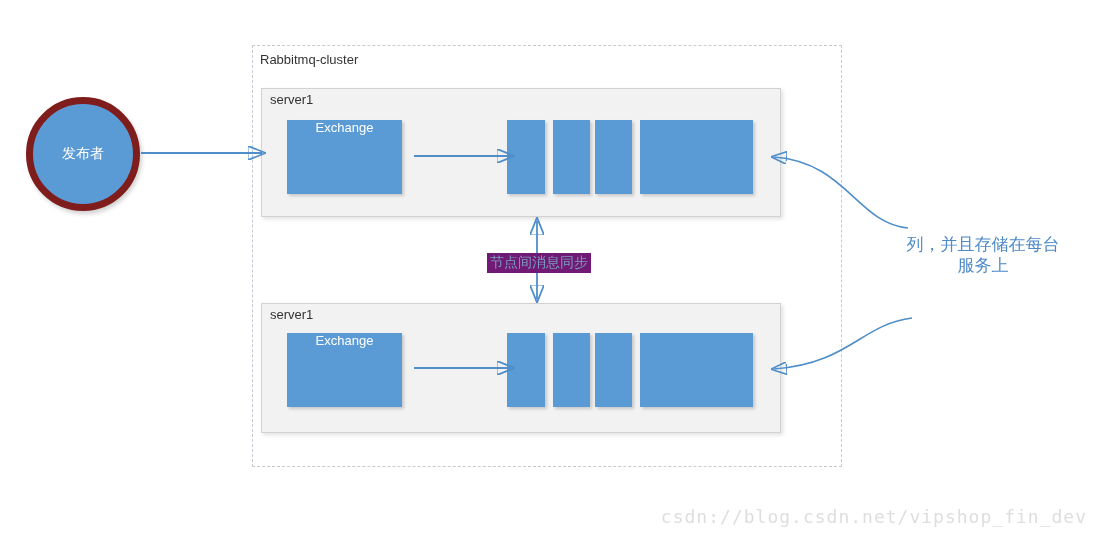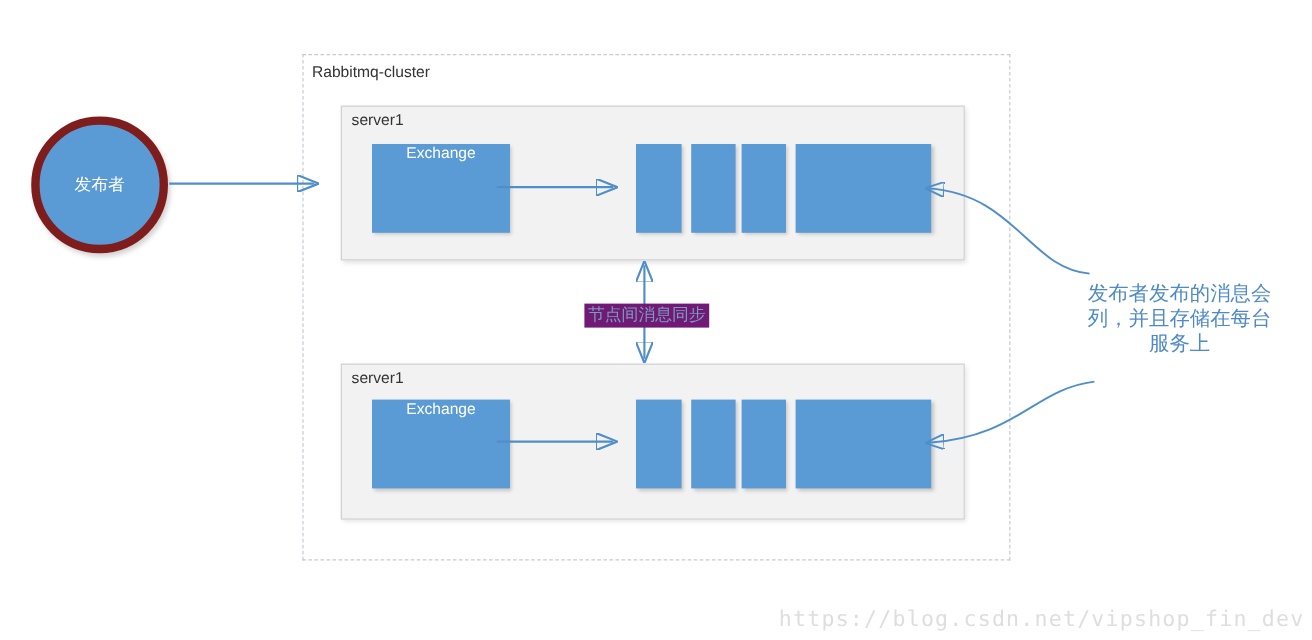--- a/index.html
+++ b/index.html
@@ -35,7 +35,7 @@
   }
 
   .server-box{
-    position:absolute;left:284px;width:520px;
+    position:absolute;left:261px;width:520px;
     background:var(--server-fill);border:1px solid var(--server-border);
     box-shadow:2px 2px 4px rgba(0,0,0,0.12);
   }

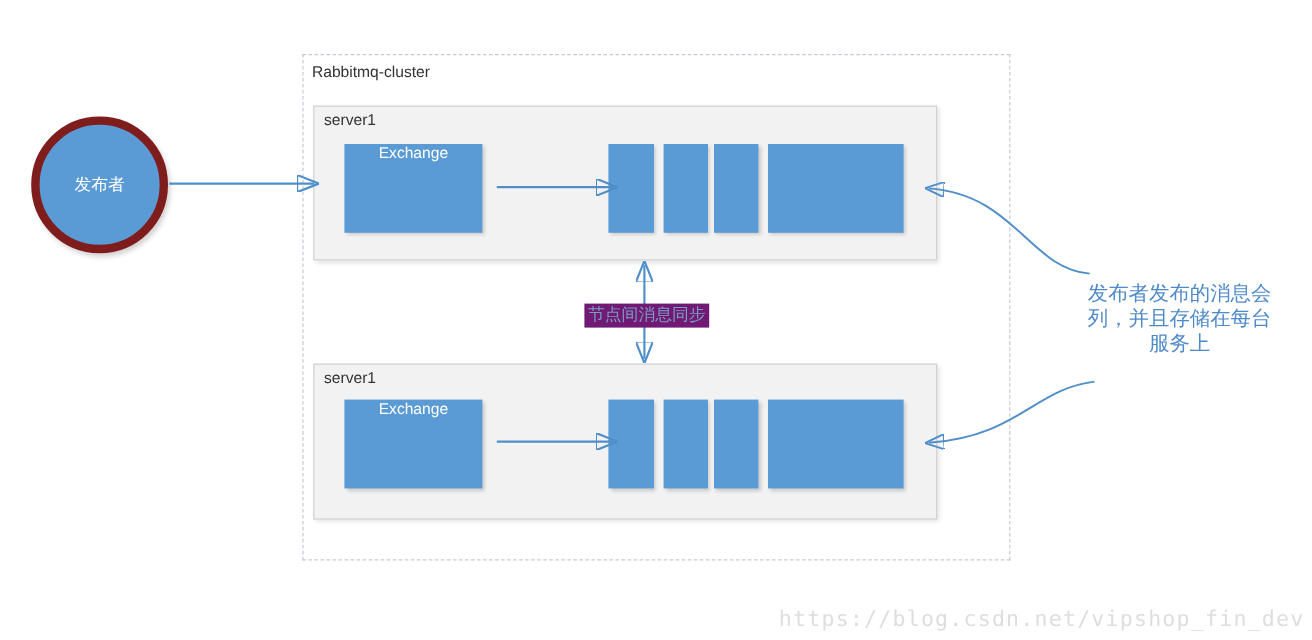--- a/index.html
+++ b/index.html
@@ -143,7 +143,6 @@
   <div class="sync-label">节点间消息同步</div>
 
   <div class="annotation">
-    <div>发布者发布的消息会</div>
     <div>列，并且存储在每台</div>
     <div>服务上</div>
   </div>

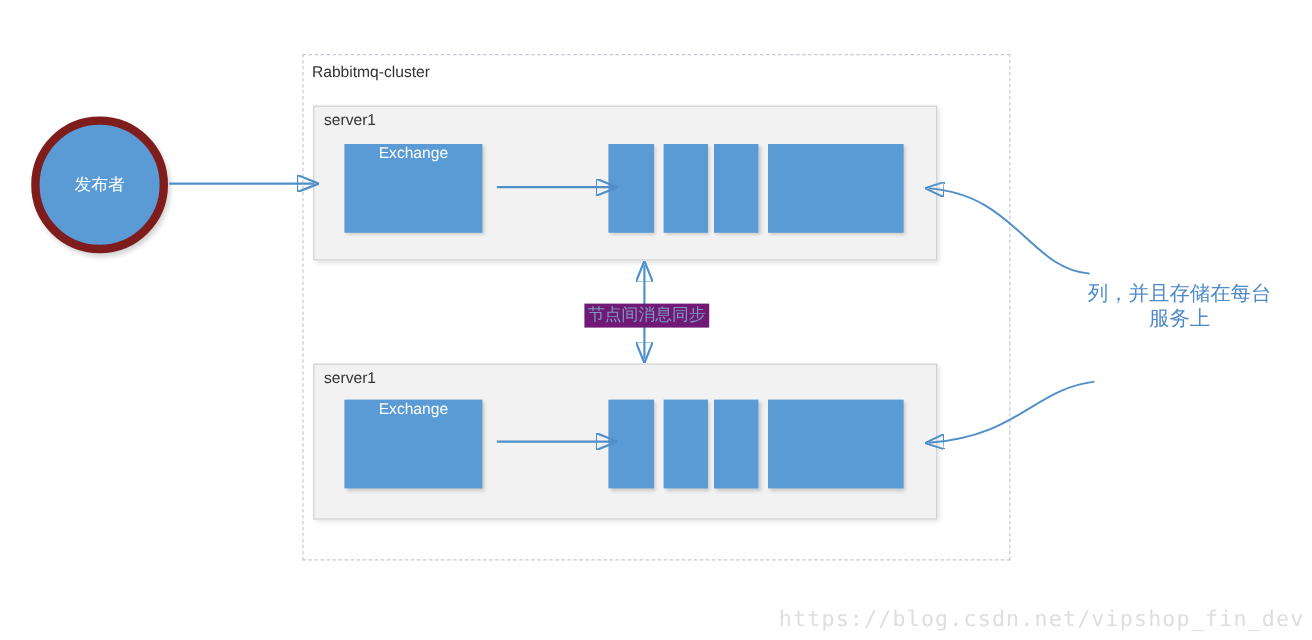--- a/index.html
+++ b/index.html
@@ -147,7 +147,7 @@
     <div>服务上</div>
   </div>
 
-  <div class="watermark">https://blog.csdn.net/vipshop_fin_dev</div>
+  <div class="watermark">csdn://blog.csdn.net/vipshop_fin_dev</div>
 
 </div>
 

